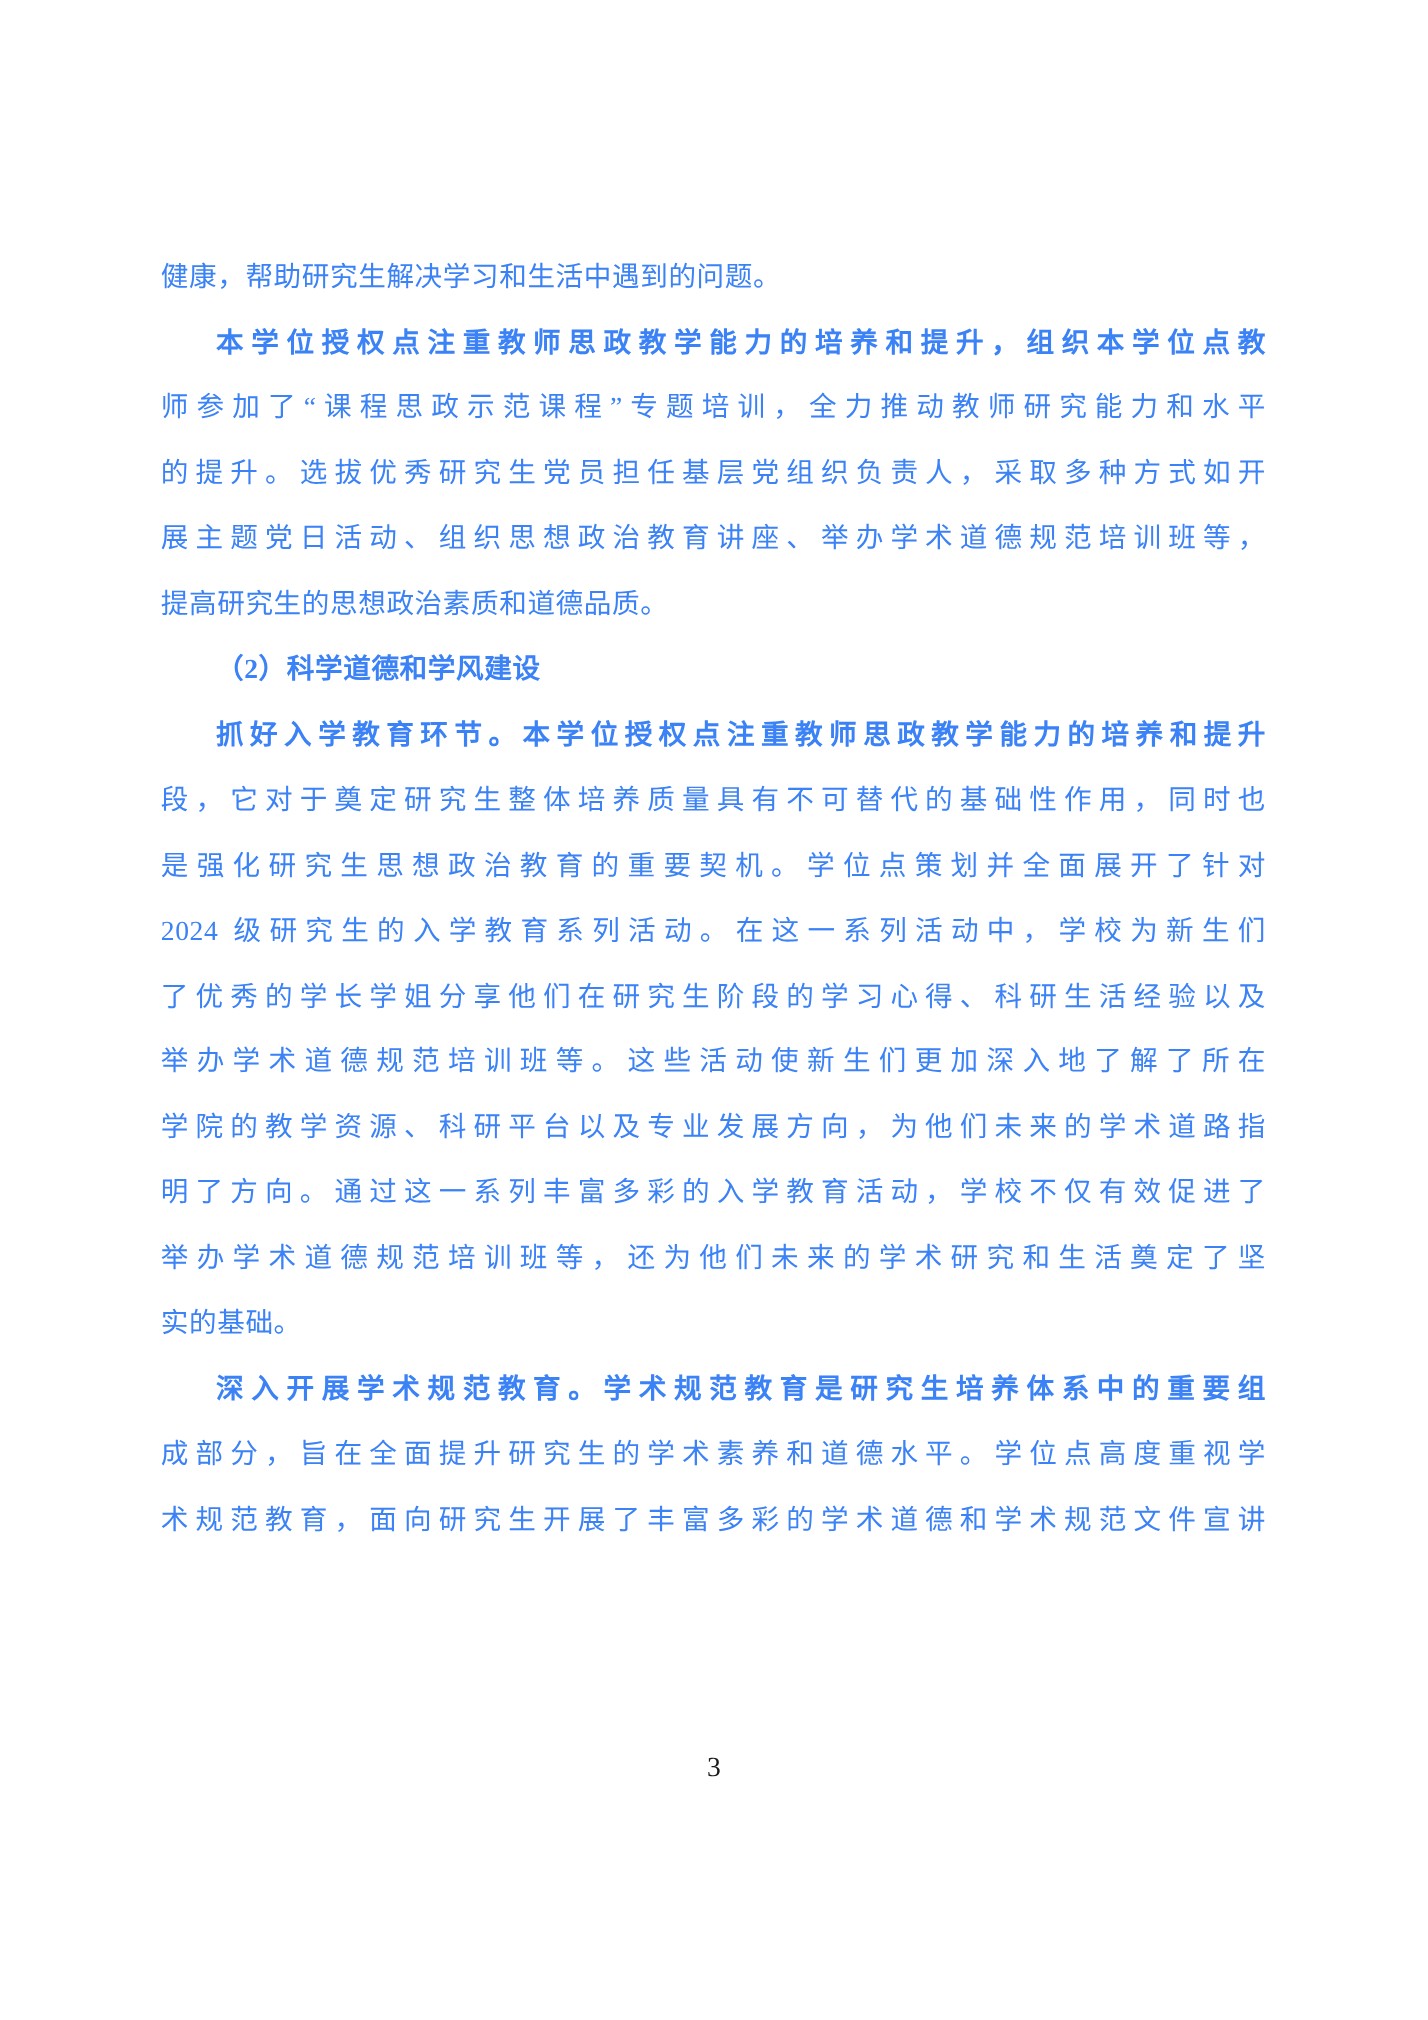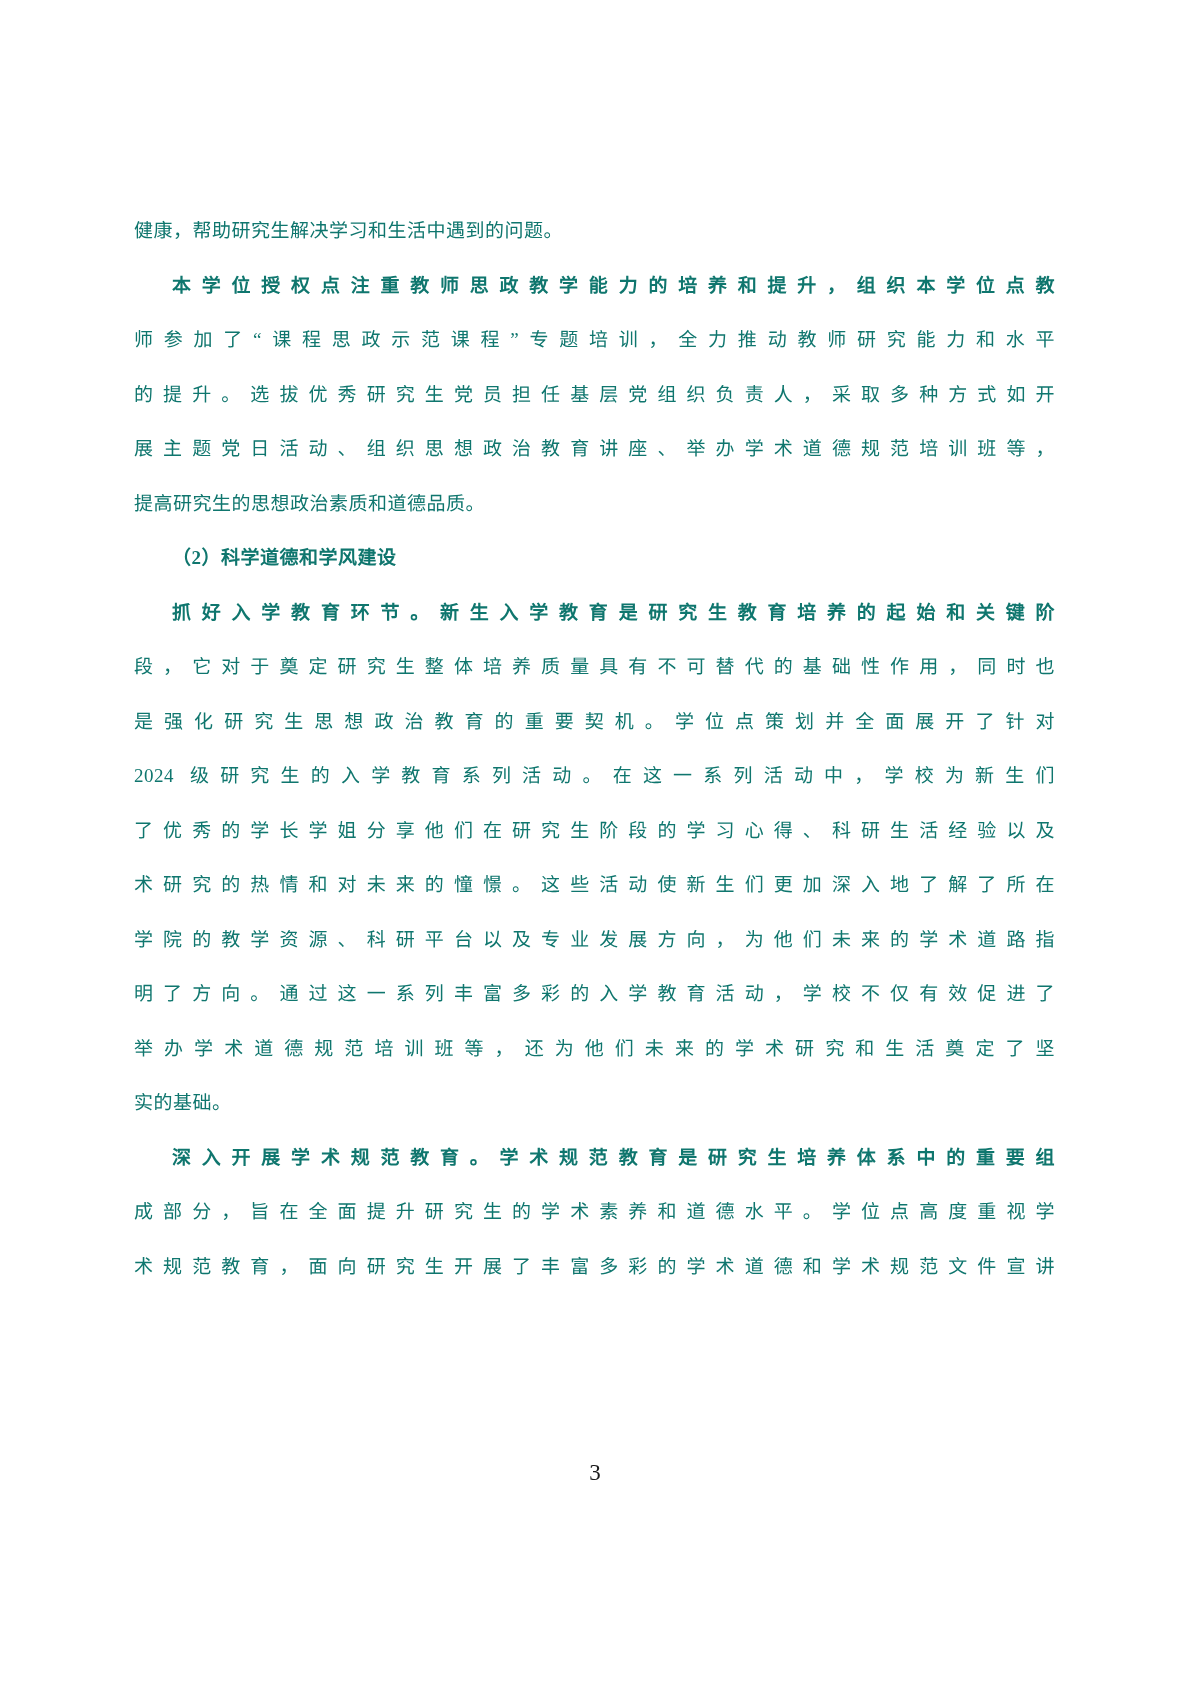--- a/index.html
+++ b/index.html
@@ -31,10 +31,10 @@
   .line {
     height: 54.5px;
     line-height: 54.5px;
-    font-size: 19px;
+    font-size: 23px;
     letter-spacing: 0.5px;
     white-space: nowrap;
-    color: #0f766e;
+    color: #3b82f6;
   }
   
   .line.fill {

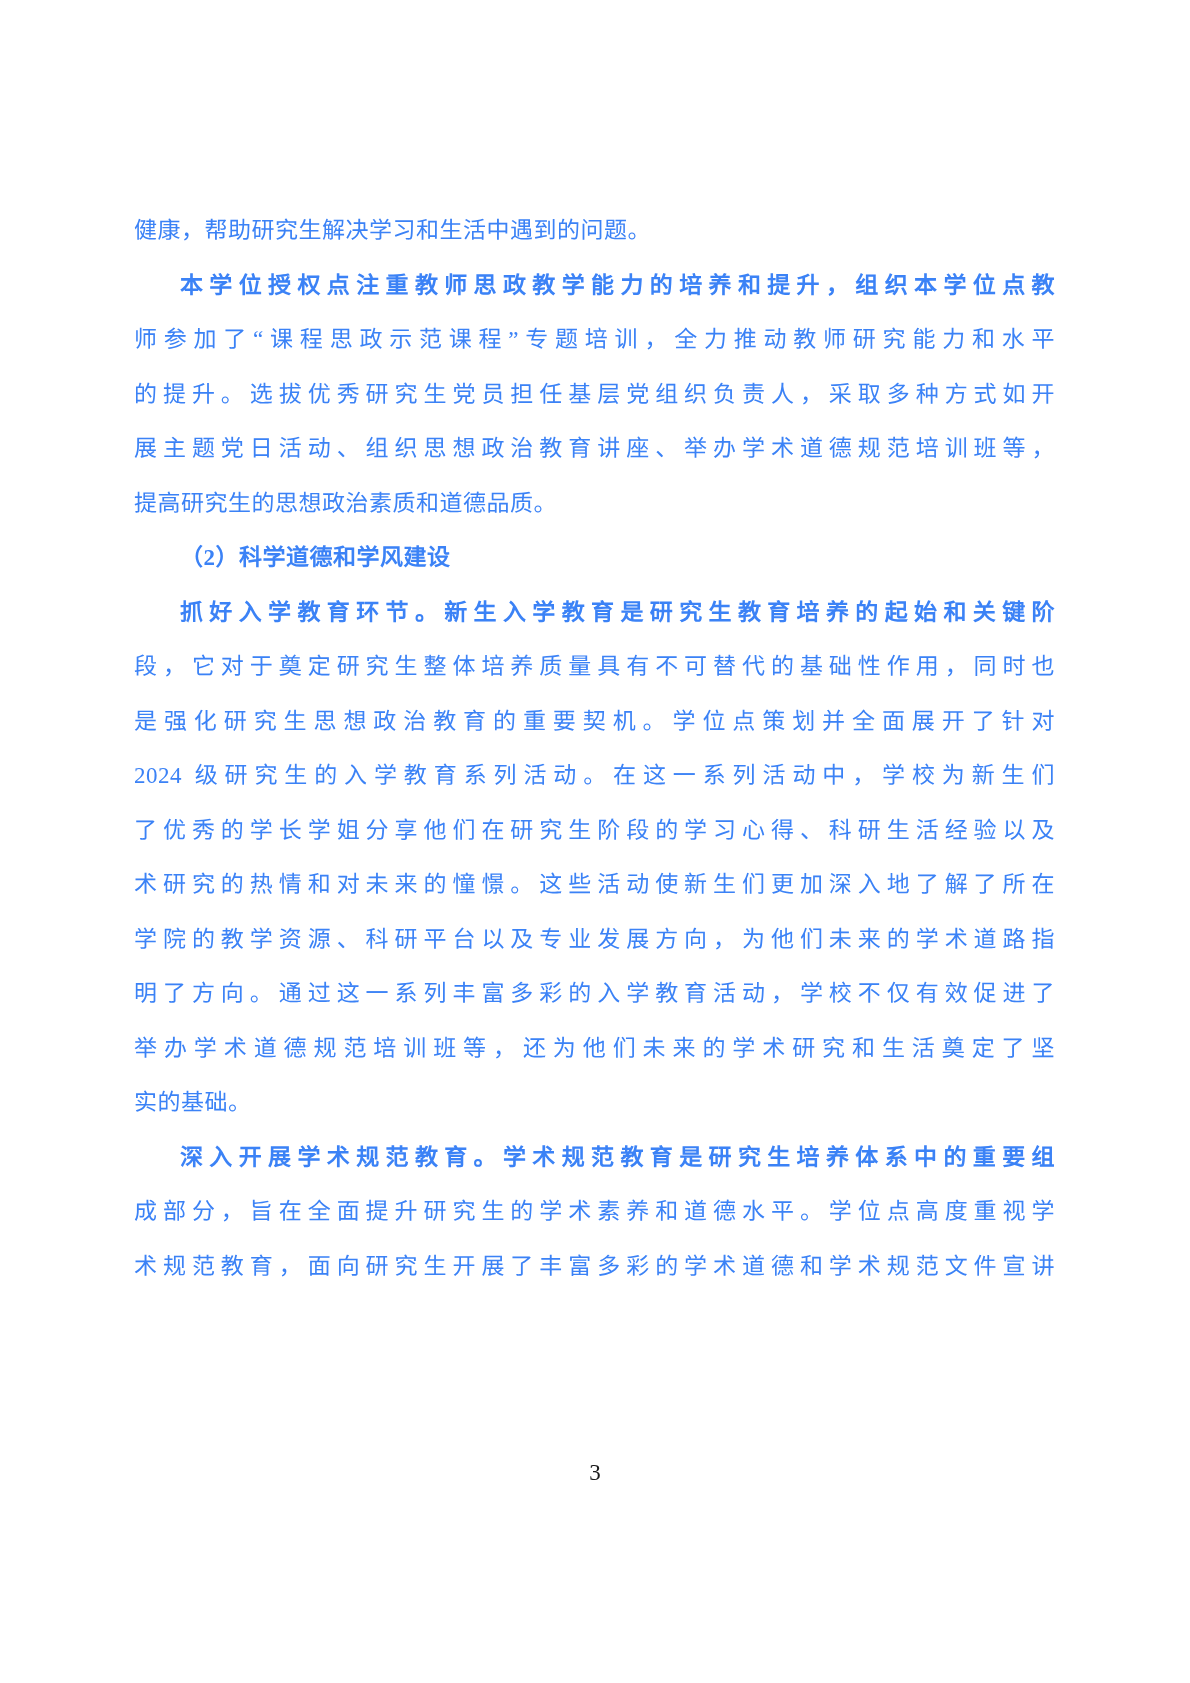--- a/index.html
+++ b/index.html
@@ -77,7 +77,7 @@
     <div class="line fill">展主题党日活动、组织思想政治教育讲座、举办学术道德规范培训班等，</div>
     <div class="line end">提高研究生的思想政治素质和道德品质。</div>
     <div class="line ind end">（2）科学道德和学风建设</div>
-    <div class="line ind fill">抓好入学教育环节。新生入学教育是研究生教育培养的起始和关键阶</div>
+    <div class="line ind fill">抓好入学教育环节。本学位授权点注重教师思政教学能力的培养和提升</div>
     <div class="line fill">段，它对于奠定研究生整体培养质量具有不可替代的基础性作用，同时也</div>
     <div class="line fill">是强化研究生思想政治教育的重要契机。学位点策划并全面展开了针对</div>
     <div class="line fill">2024 级研究生的入学教育系列活动。在这一系列活动中，学校为新生们</div>

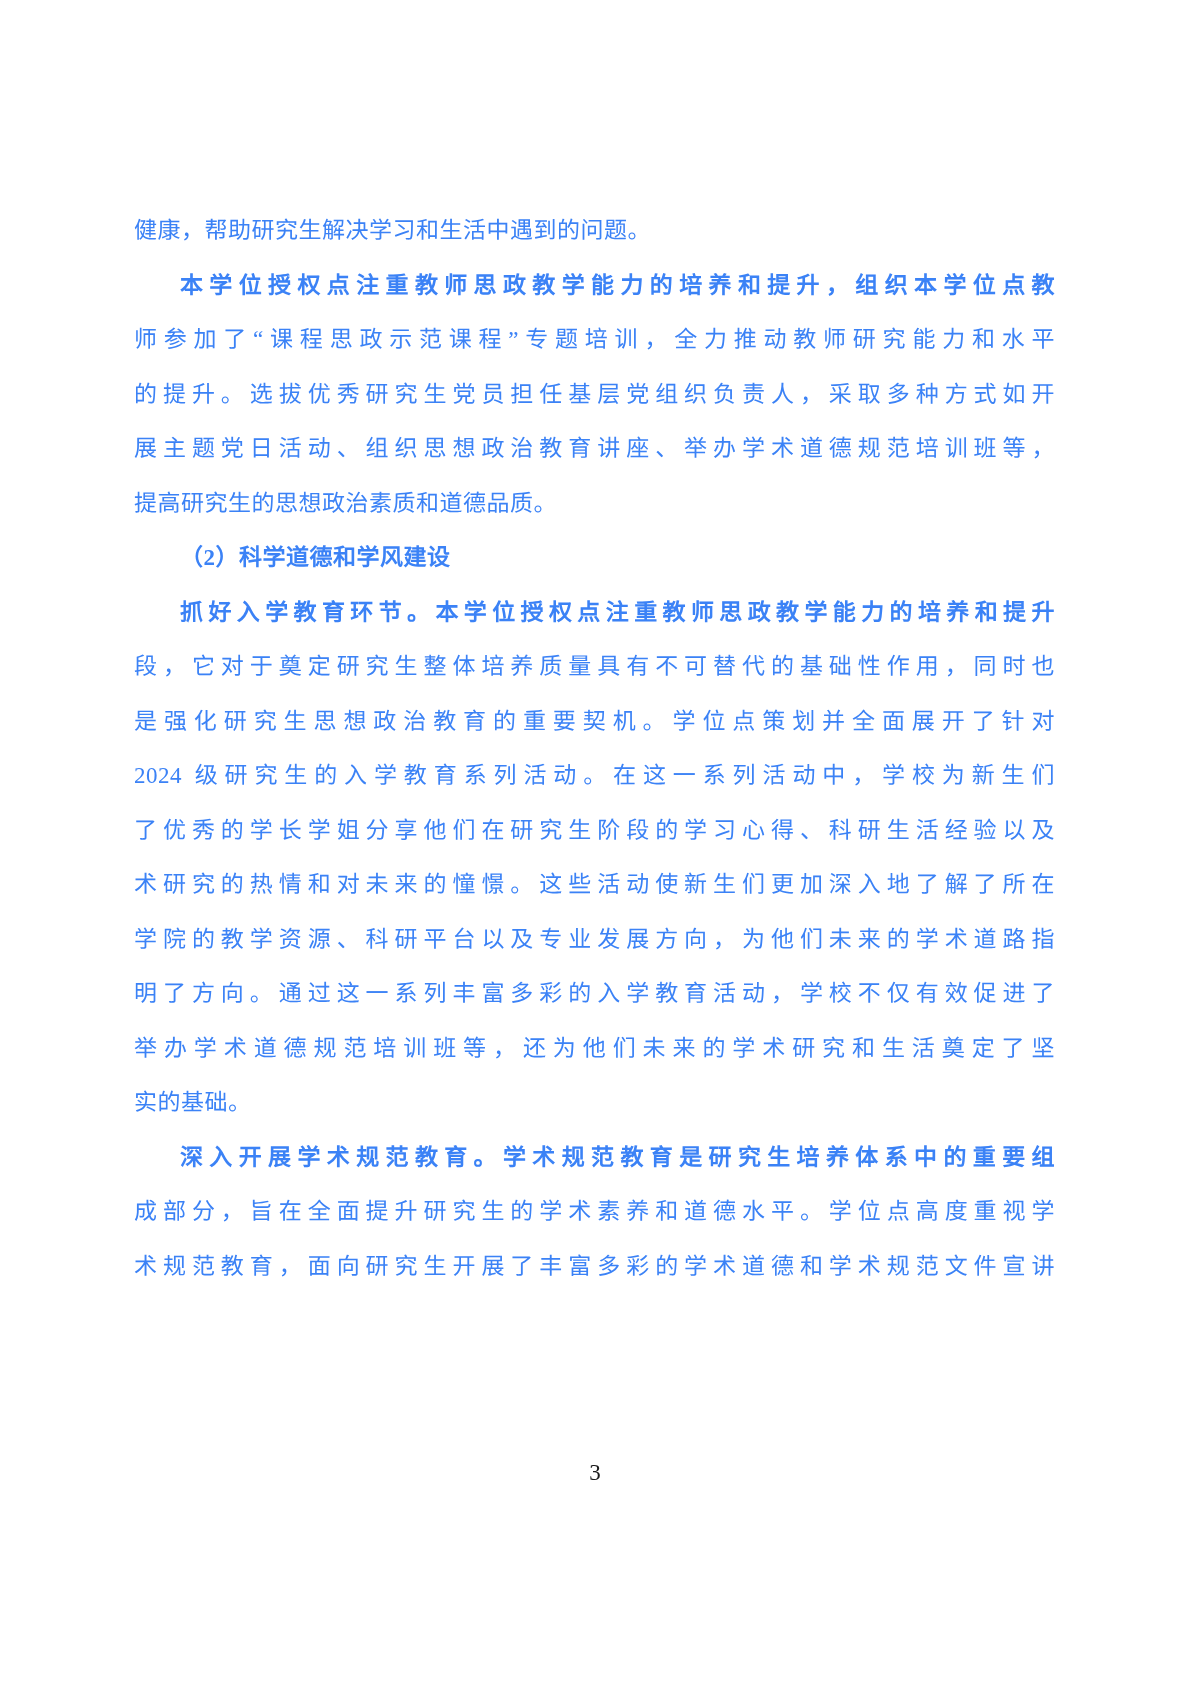--- a/index.html
+++ b/index.html
@@ -82,7 +82,7 @@
     <div class="line fill">是强化研究生思想政治教育的重要契机。学位点策划并全面展开了针对</div>
     <div class="line fill">2024 级研究生的入学教育系列活动。在这一系列活动中，学校为新生们</div>
     <div class="line fill">了优秀的学长学姐分享他们在研究生阶段的学习心得、科研生活经验以及</div>
-    <div class="line fill">术研究的热情和对未来的憧憬。这些活动使新生们更加深入地了解了所在</div>
+    <div class="line fill">举办学术道德规范培训班等。这些活动使新生们更加深入地了解了所在</div>
     <div class="line fill">学院的教学资源、科研平台以及专业发展方向，为他们未来的学术道路指</div>
     <div class="line fill">明了方向。通过这一系列丰富多彩的入学教育活动，学校不仅有效促进了</div>
     <div class="line fill">举办学术道德规范培训班等，还为他们未来的学术研究和生活奠定了坚</div>

